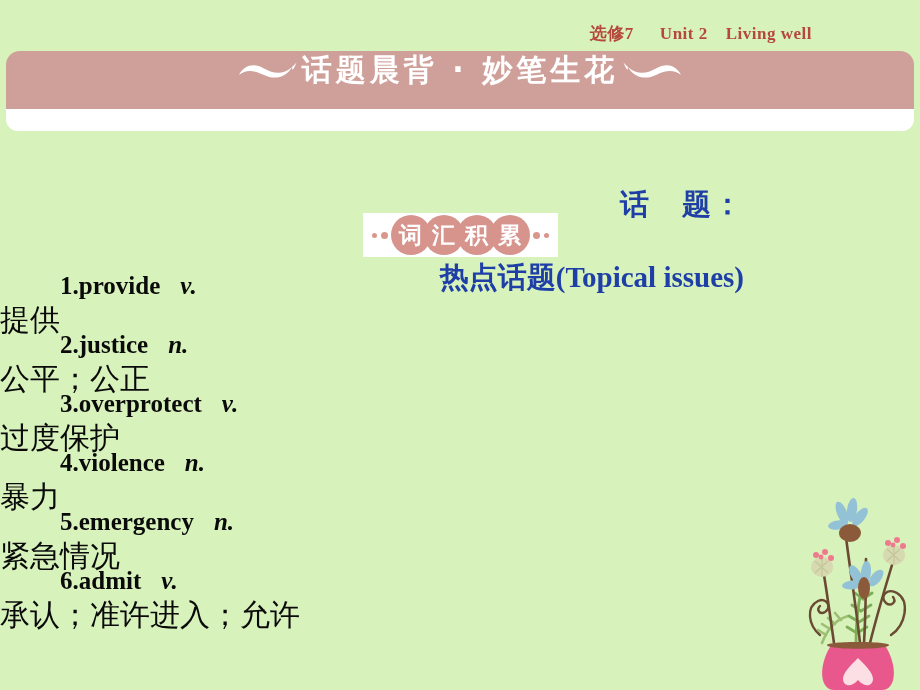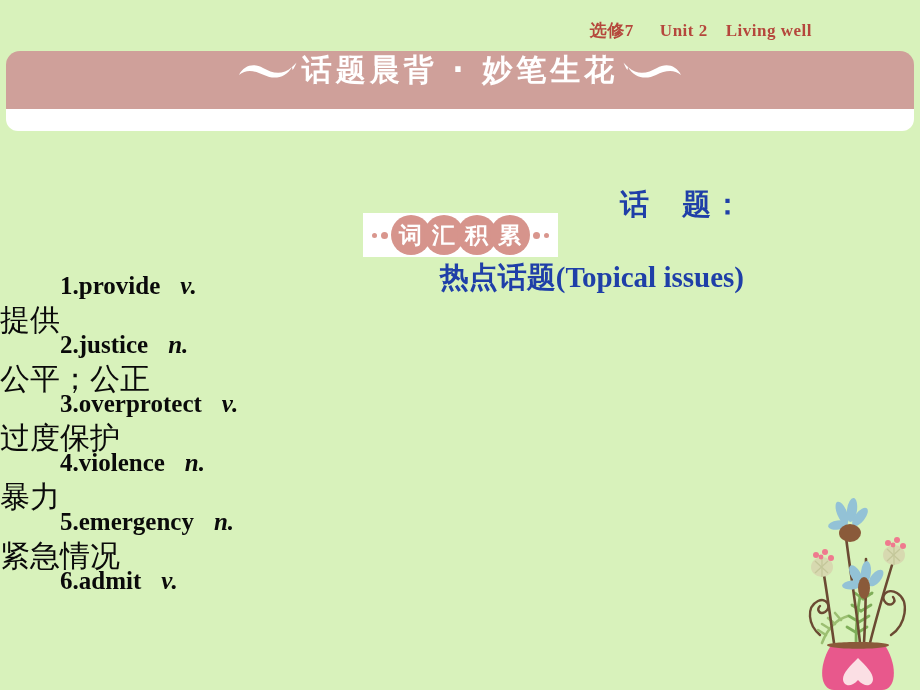--- a/index.html
+++ b/index.html
@@ -19,11 +19,11 @@
   
   .topbar {
     position: absolute;
-    top: 0; left: 0;
+    top: 12px; left: 0;
     width: 920px;
     height: 42px;
     display: flex;
-    align-items: flex-end;
+    align-items: center;
     justify-content: flex-end;
     padding-right: 108px;
     box-sizing: border-box;

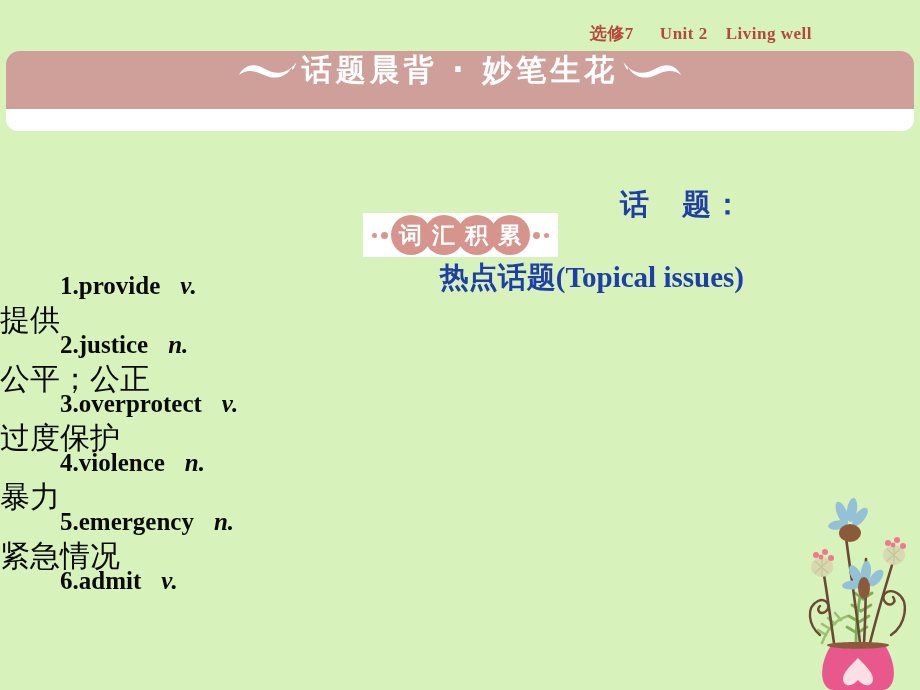--- a/index.html
+++ b/index.html
@@ -264,6 +264,7 @@
     </div>
     <div class="vocab-row">
       <div class="v-term"><span class="v-word">6.admit</span><span class="v-pos">v.</span></div>
+      <div class="v-mean">承认；准许进入；允许</div>
     </div>
   </div>
 

